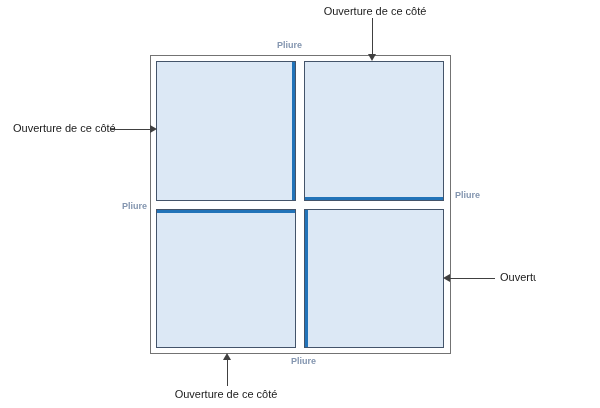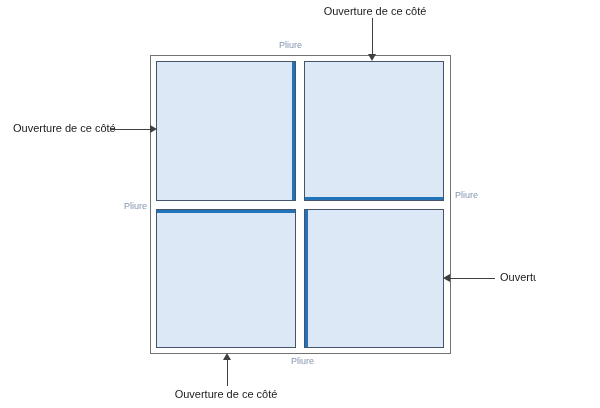--- a/index.html
+++ b/index.html
@@ -39,7 +39,7 @@
   }
   .pliure-label{
     position:absolute;font-size:9px;color:var(--pliure-text);
-    white-space:nowrap;line-height:1.1;
+    white-space:nowrap;line-height:1.1;font-weight:bold;
   }
   .center-x{transform:translateX(-50%);}
   .right-align{transform:translateX(-100%);}

